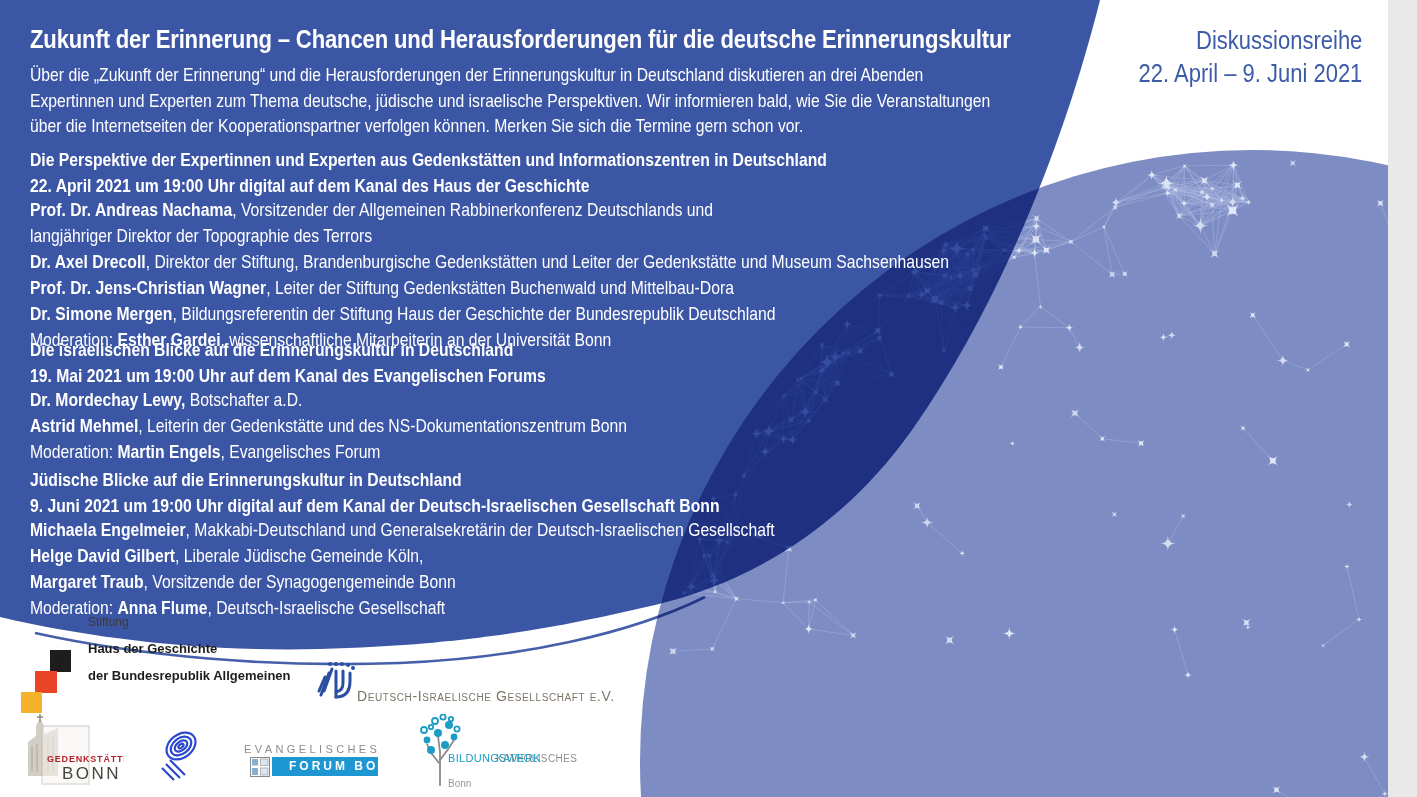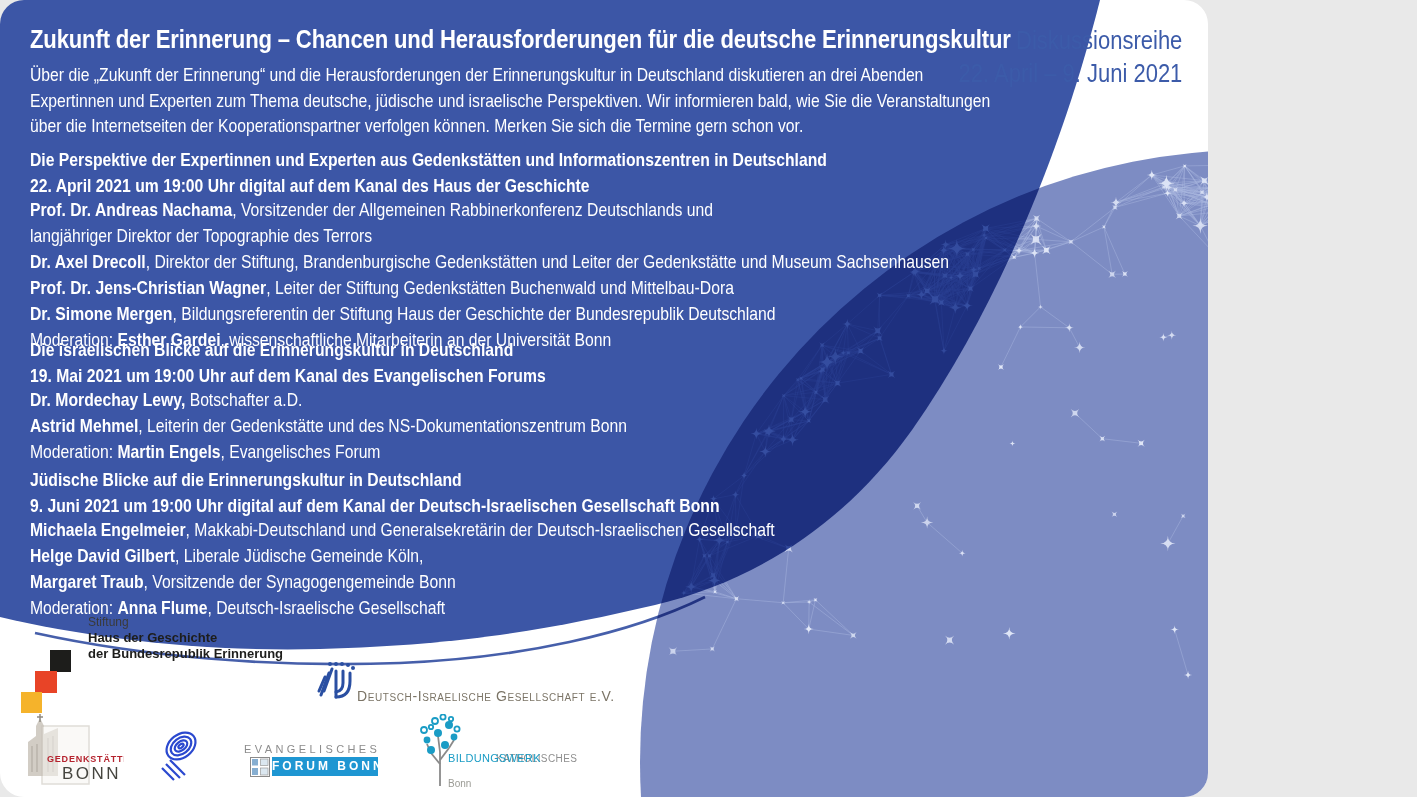--- a/index.html
+++ b/index.html
@@ -3,8 +3,8 @@
 <meta charset="utf-8">
 <style>
   html,body{margin:0;padding:0;background:#e9e9e9;}
-  #page{position:relative;width:1208px;height:797px;background:#ffffff;overflow:hidden;
-        font-family:"Liberation Sans",sans-serif;border-radius:24px;}
+  #page{position:relative;width:1388px;height:797px;background:#ffffff;overflow:hidden;
+        font-family:"Liberation Sans",sans-serif;}
   #bg{position:absolute;left:0;top:0;width:1417px;height:797px;}
   #bigCircle{fill:var(--light_circle);}
   .mesh{stroke:var(--mesh_line);stroke-width:0.9;opacity:.5;}

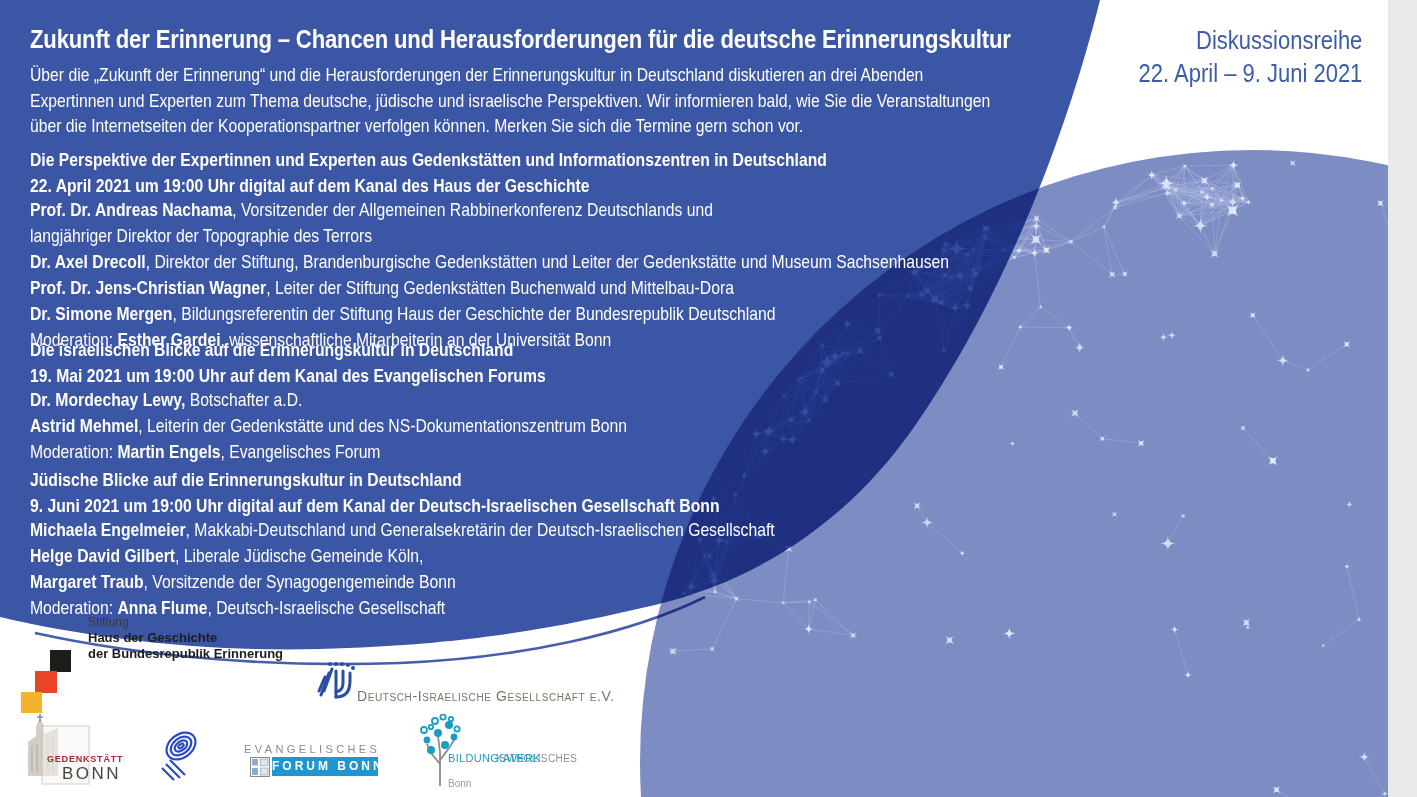--- a/index.html
+++ b/index.html
@@ -35,7 +35,7 @@
   #logos{position:absolute;left:0;top:0;width:1417px;height:797px;pointer-events:none;}
   .sq{position:absolute;}
   #hdg-text{position:absolute;left:88px;top:614px;color:#3a3a3a;font-size:12px;line-height:16px;}
-  #hdg-text .b{font-size:13px;font-weight:bold;color:var(--hdg_black);}
+  #hdg-text .b{font-size:13px;font-weight:bold;color:var(--hdg_black);margin-top:11px;}
   #dig-label{position:absolute;left:357px;top:688px;font-variant:small-caps;font-size:14px;
              letter-spacing:.6px;color:#7b7466;}
   #gedenk-svg text{font-family:"Liberation Sans",sans-serif;}

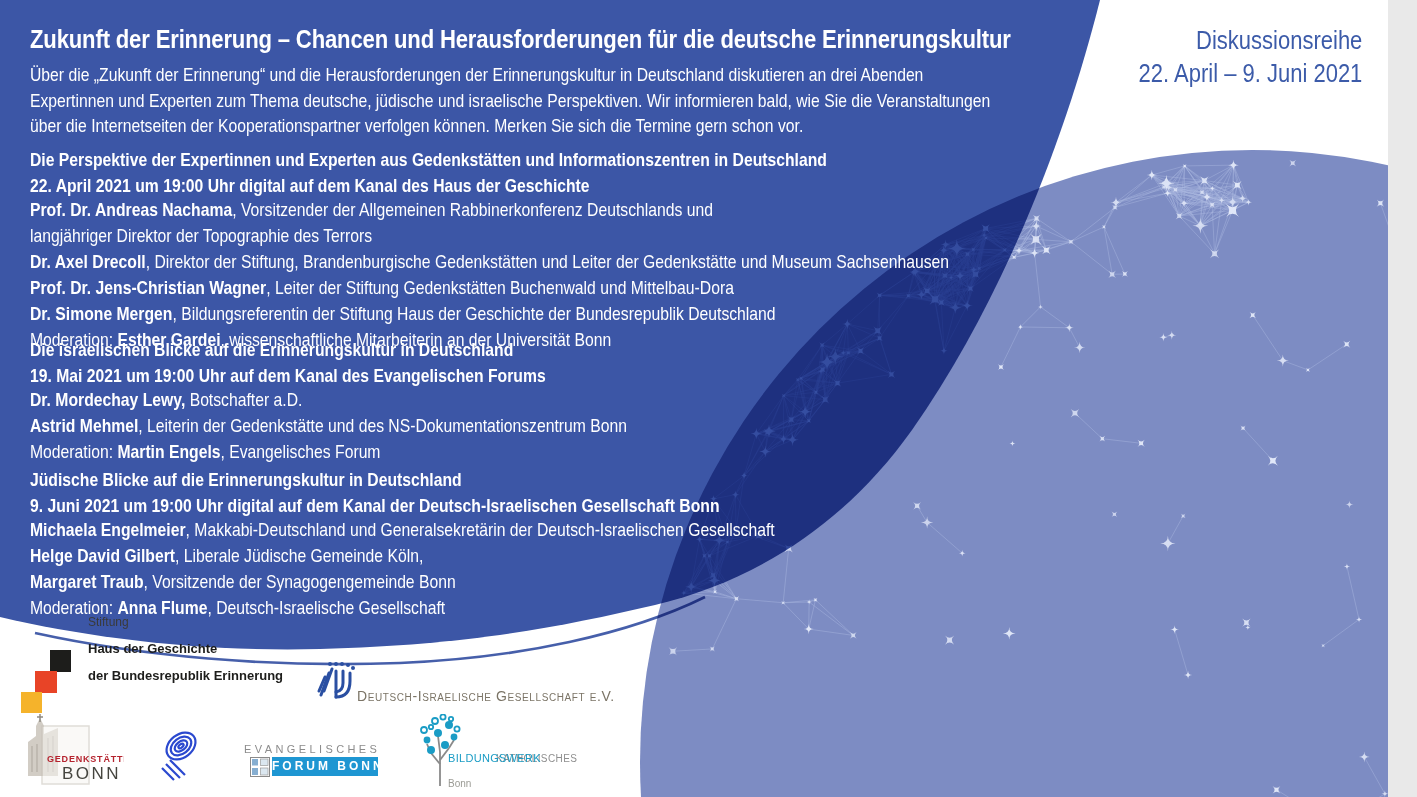--- a/index.html
+++ b/index.html
@@ -1308,7 +1308,7 @@
       <div id="hdg-text">
         <div>Stiftung</div>
         <div class="b">Haus der Geschichte</div>
-        <div class="b">der Bundesrepublik Erinnerung</div>
+        <div class="b">der Bundesrepublik Allgemeinen</div>
       </div>
     </div>
 

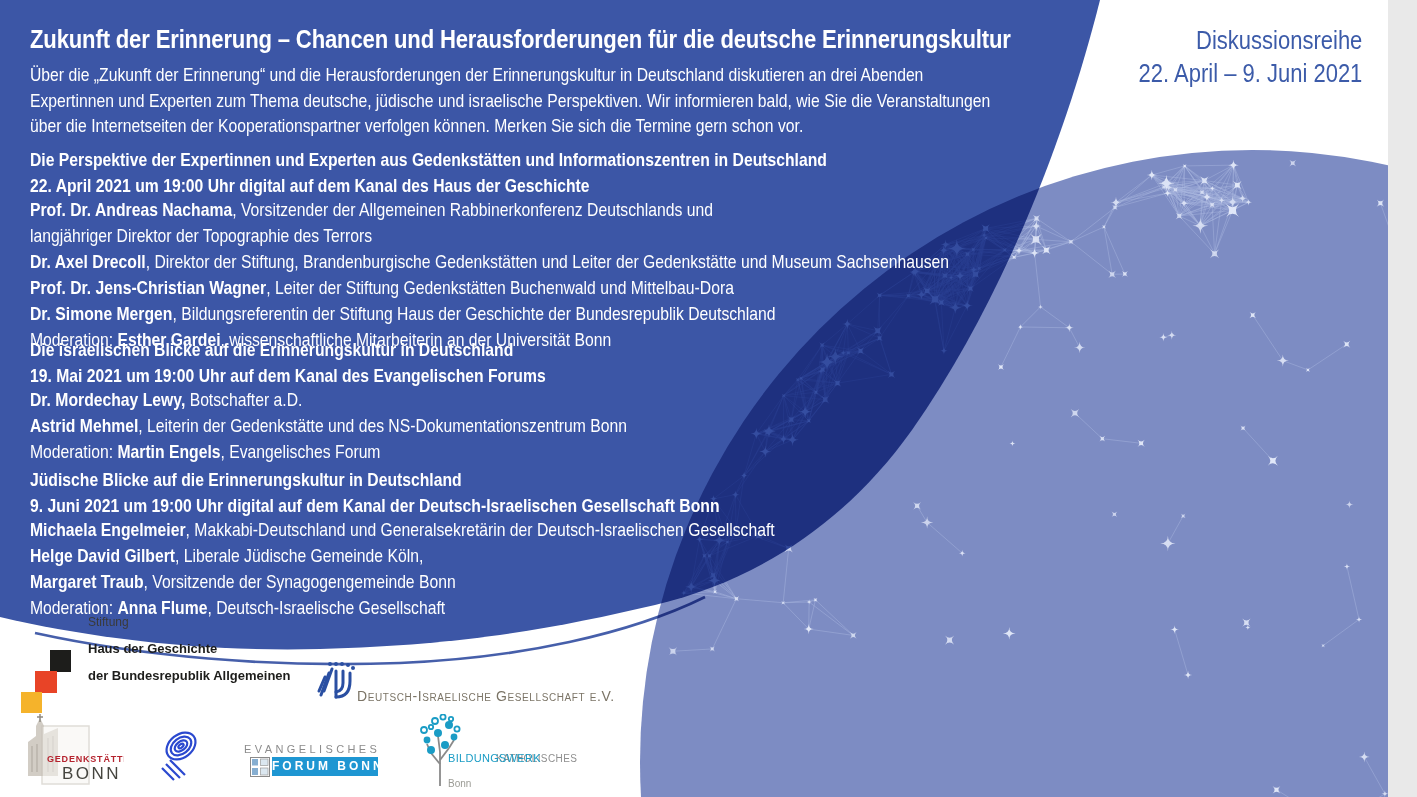--- a/index.html
+++ b/index.html
@@ -45,7 +45,7 @@
              color:var(--logo_gray);white-space:nowrap;}
   #forum-bar{position:absolute;left:272px;top:757px;width:106px;height:19px;
              background:var(--forum_bar);color:#fff;font-size:12px;font-weight:bold;
-             letter-spacing:3px;line-height:19px;padding-left:0;box-sizing:border-box;white-space:nowrap;}
+             letter-spacing:3px;line-height:19px;padding-left:17px;box-sizing:border-box;white-space:nowrap;}
   #kbw-l1{position:absolute;left:448px;top:753px;font-size:10px;letter-spacing:.4px;color:#8e8e8e;margin-left:48px;}
   #kbw-l2{position:absolute;left:448px;top:752px;font-size:11px;font-weight:normal;letter-spacing:.3px;color:var(--kbw_teal);}
   #kbw-l3{position:absolute;left:448px;top:778px;font-size:10px;color:#9b9b95;}

